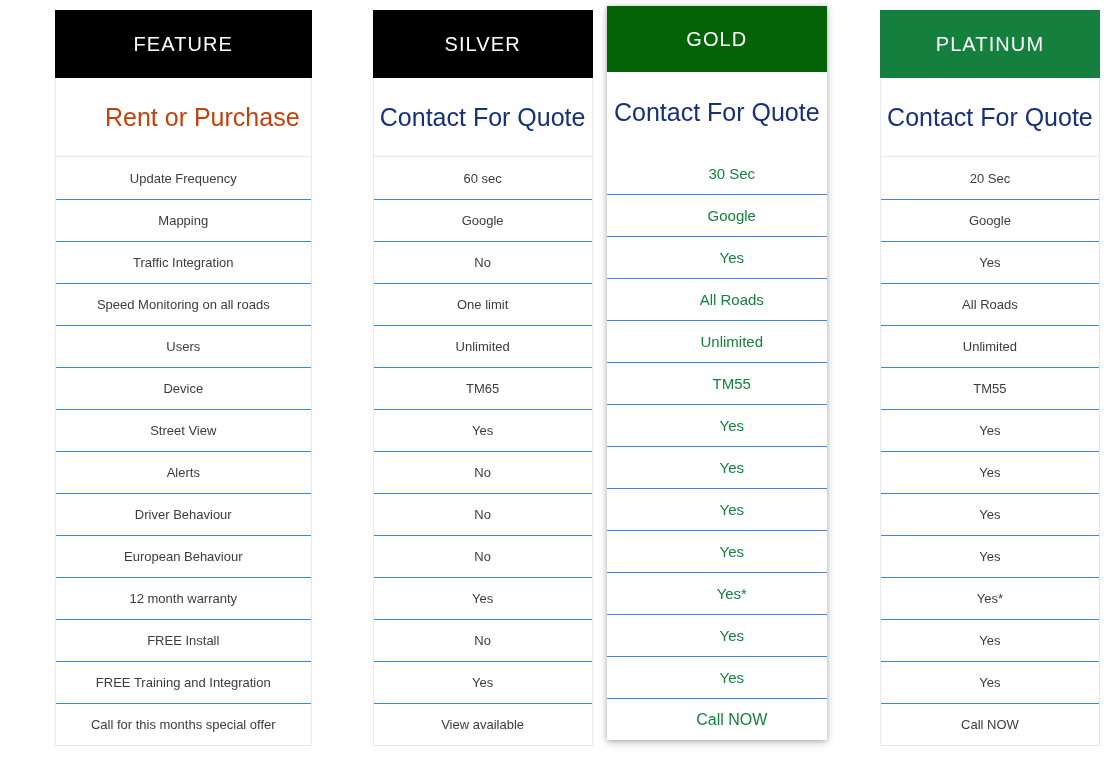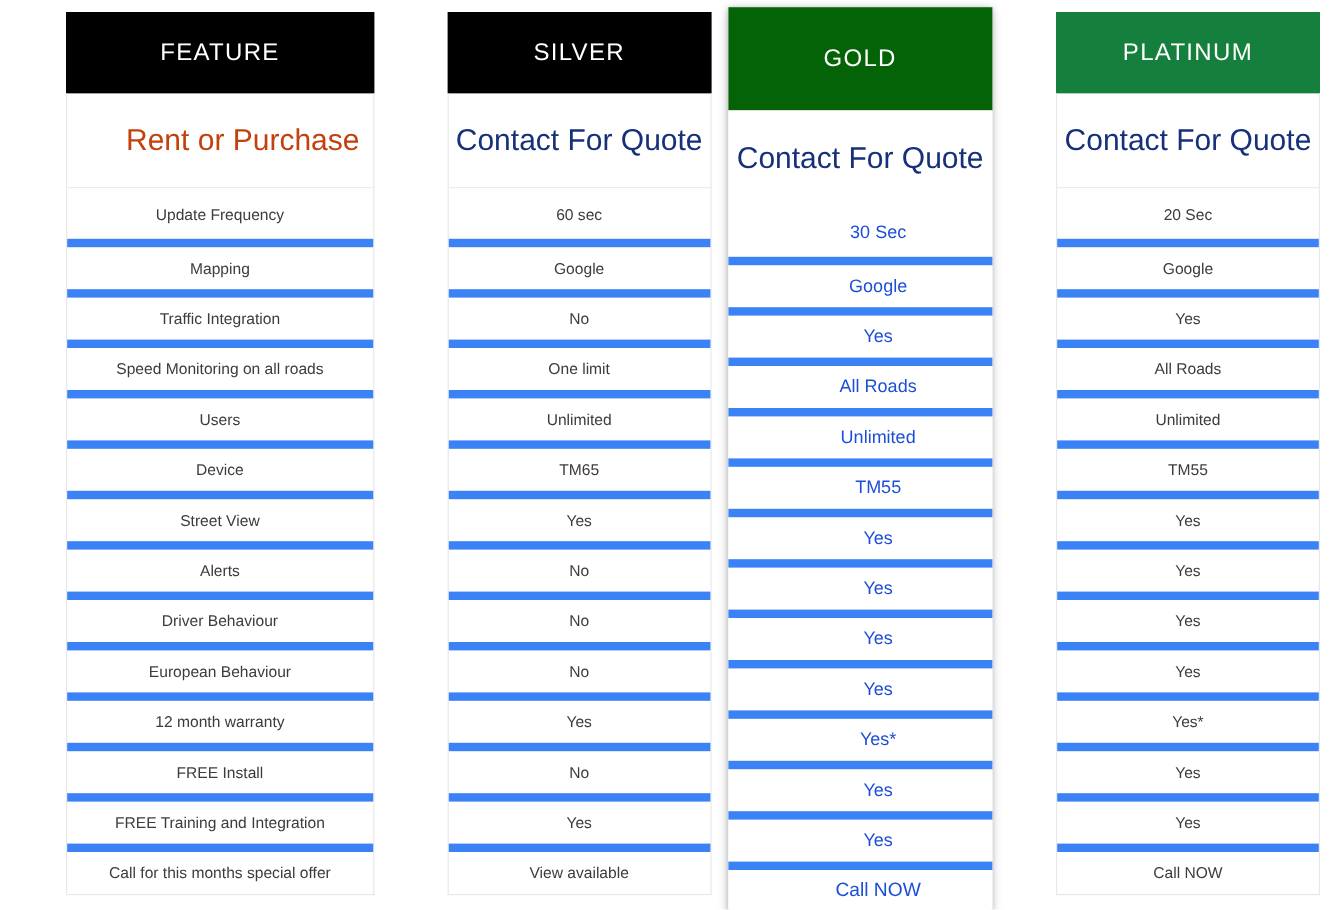--- a/index.html
+++ b/index.html
@@ -55,7 +55,7 @@
     font-weight: 400;
   }
   .col-featured .band {
-    height: 86px;
+    height: 66px;
     background: #046307;
     font-size: 20px;
   }

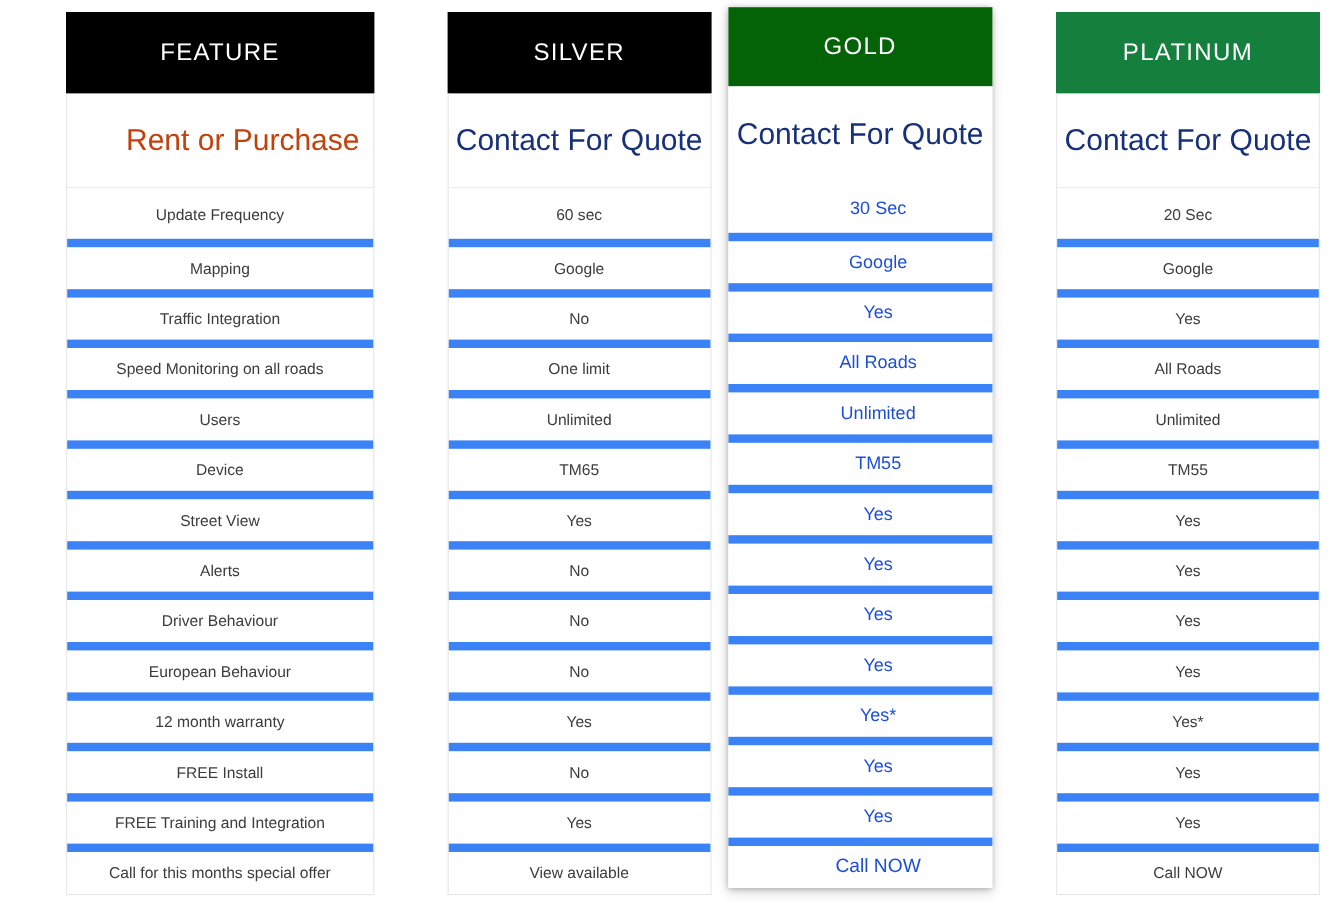--- a/index.html
+++ b/index.html
@@ -109,7 +109,7 @@
   .col-featured .row {
     font-size: 15px;
     height: 42px;
-    color: #1d4ed8;
+    color: #15803d;
     padding-left: 36px;
   }
   .col-featured .row.row-last { font-size: 16px; }

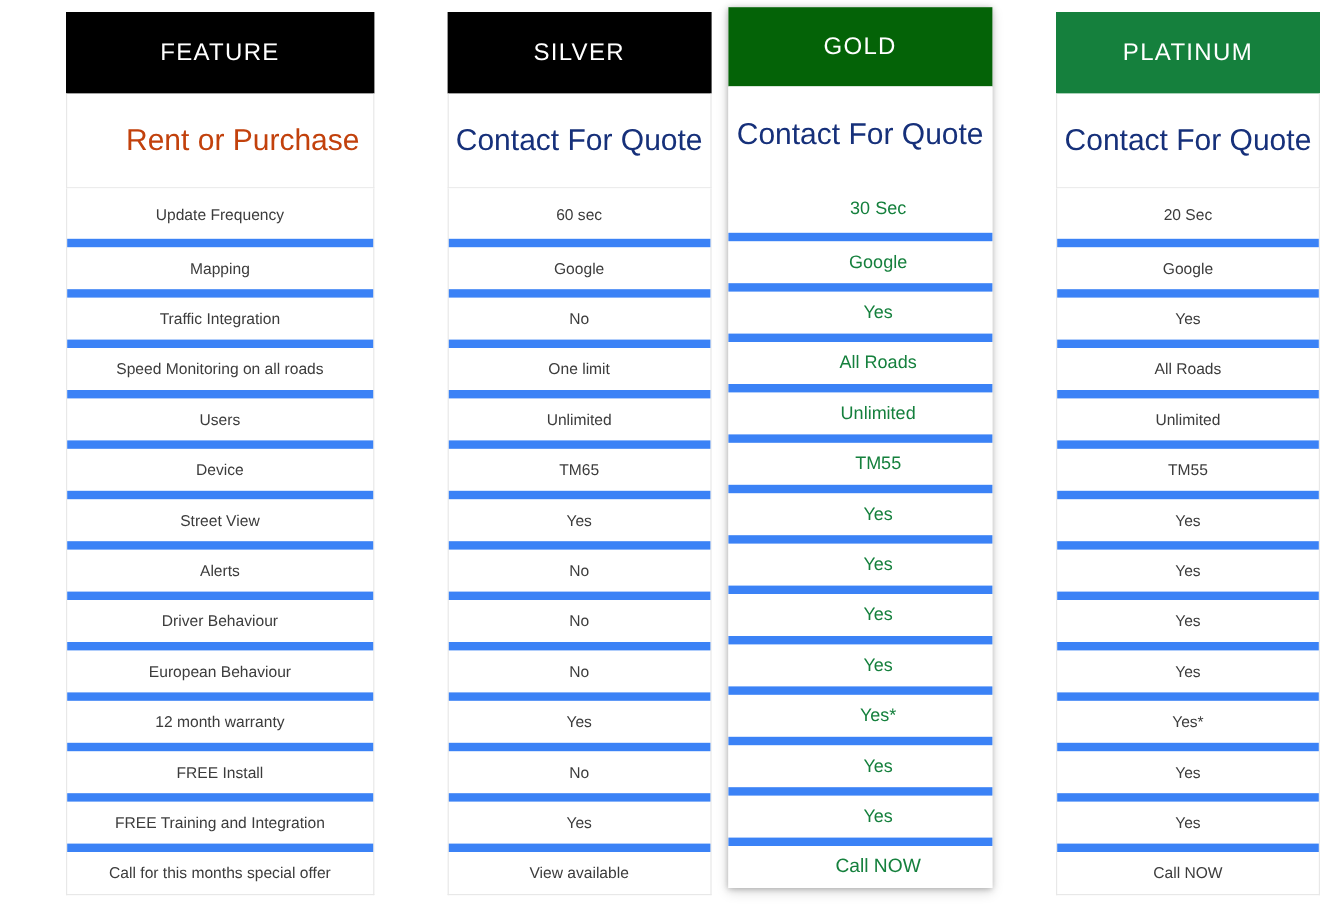--- a/index.html
+++ b/index.html
@@ -96,7 +96,7 @@
     display: flex;
     align-items: center;
     justify-content: center;
-    border-top: 7px solid #3b82f6;
+    border-top: 1px solid #3b82f6;
     font-size: 13px;
     color: #3c3c3c;
     text-align: center;

